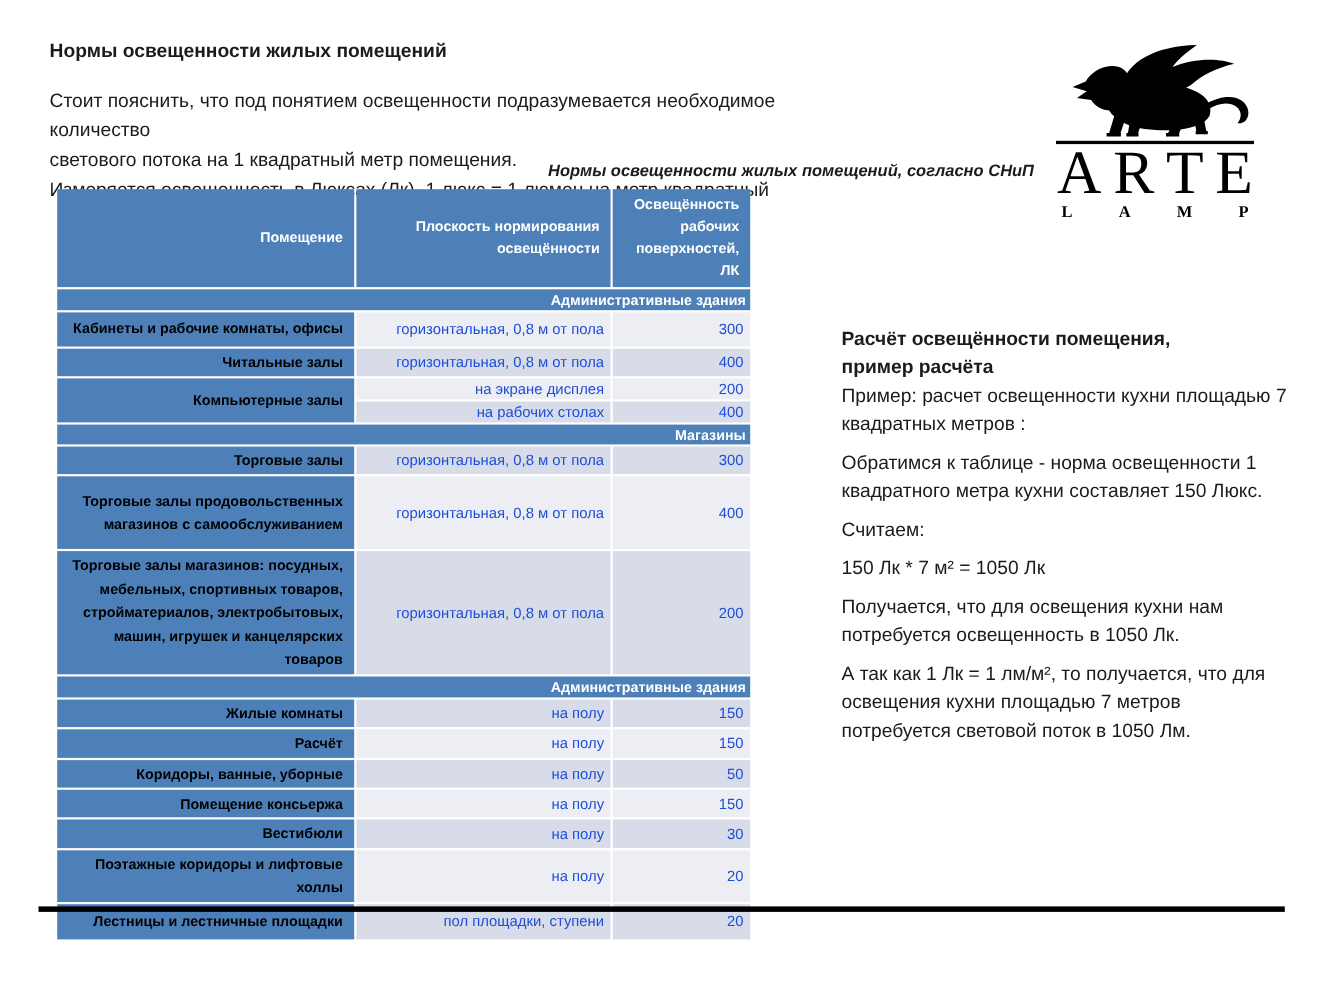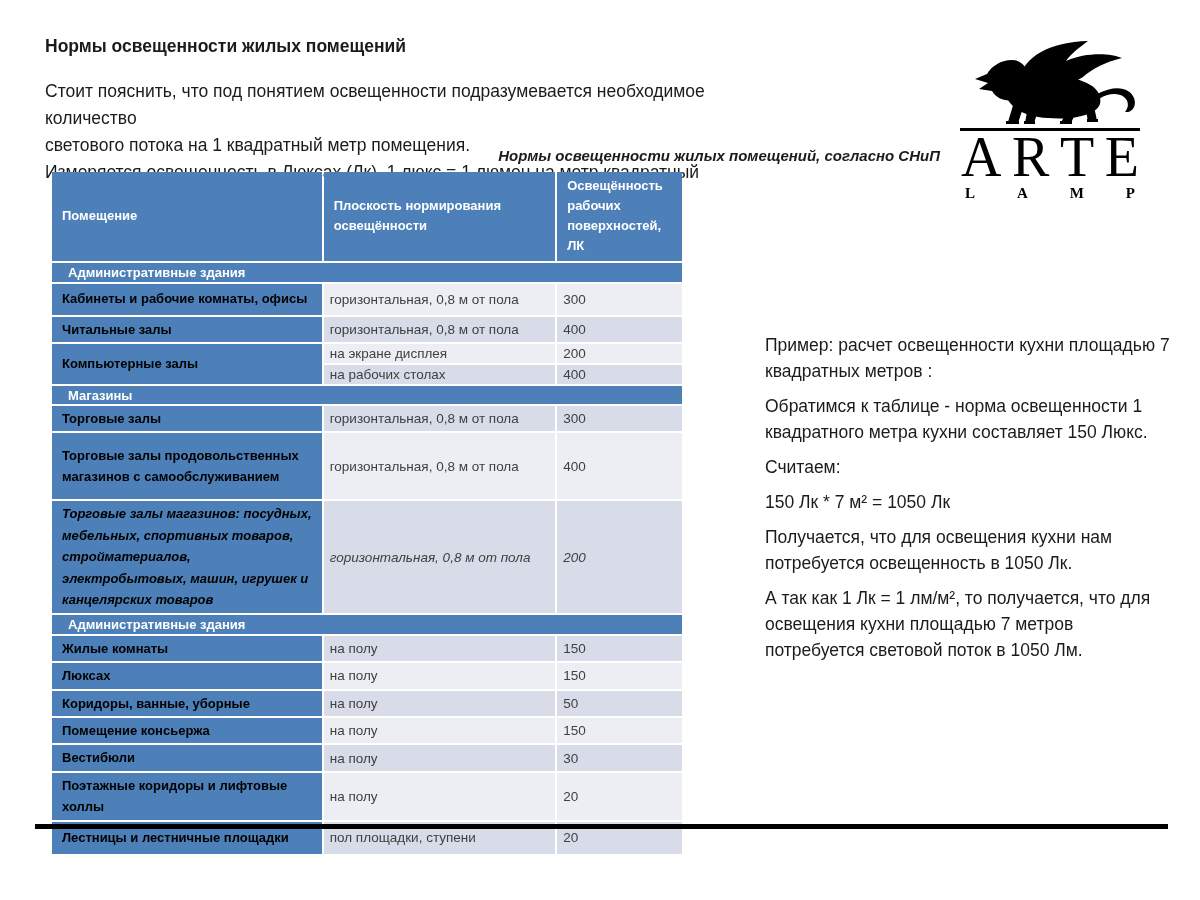--- a/index.html
+++ b/index.html
@@ -23,7 +23,7 @@
   .norms-table-wrap{position:absolute;left:50px;top:170px;}
   table.norms{border-collapse:separate;border-spacing:2px;table-layout:fixed;width:634px;}
   col.c1{width:268px;} col.c2{width:230px;} col.c3{width:124px;}
-  th,td{text-align:left;vertical-align:middle;overflow:hidden;}
+  th,td{text-align:right;vertical-align:middle;overflow:hidden;}
   th.head-cell{background:var(--blue);color:#fff;font-weight:bold;font-size:13px;
     line-height:1.55;padding:4px 10px;}
   td.section-cell{background:var(--blue);color:#fff;font-weight:bold;font-size:13px;padding:1px 16px;}

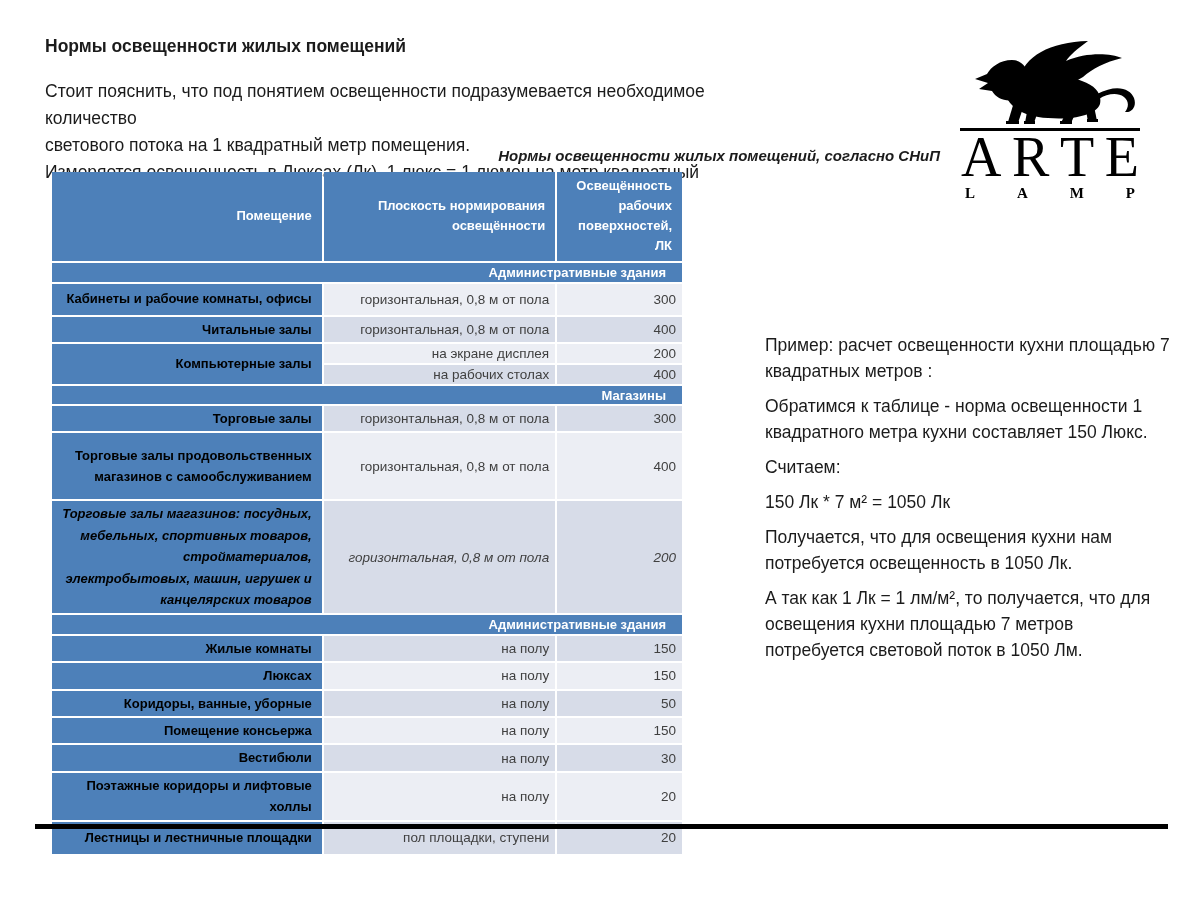--- a/index.html
+++ b/index.html
@@ -26,7 +26,7 @@
   th,td{text-align:right;vertical-align:middle;overflow:hidden;}
   th.head-cell{background:var(--blue);color:#fff;font-weight:bold;font-size:13px;
     line-height:1.55;padding:4px 10px;}
-  td.section-cell{background:var(--blue);color:#fff;font-weight:bold;font-size:13px;padding:1px 16px;}
+  td.section-cell{background:var(--blue);color:#fff;font-weight:bold;font-size:13px;padding:1px 4px;}
   td.room-cell{background:var(--blue);color:#000000;font-weight:bold;font-size:13px;
     line-height:1.65;padding:2px 10px;}
   td.plane-cell,td.lux-cell{font-size:13.5px;color:#404040;padding:1px 6px;}

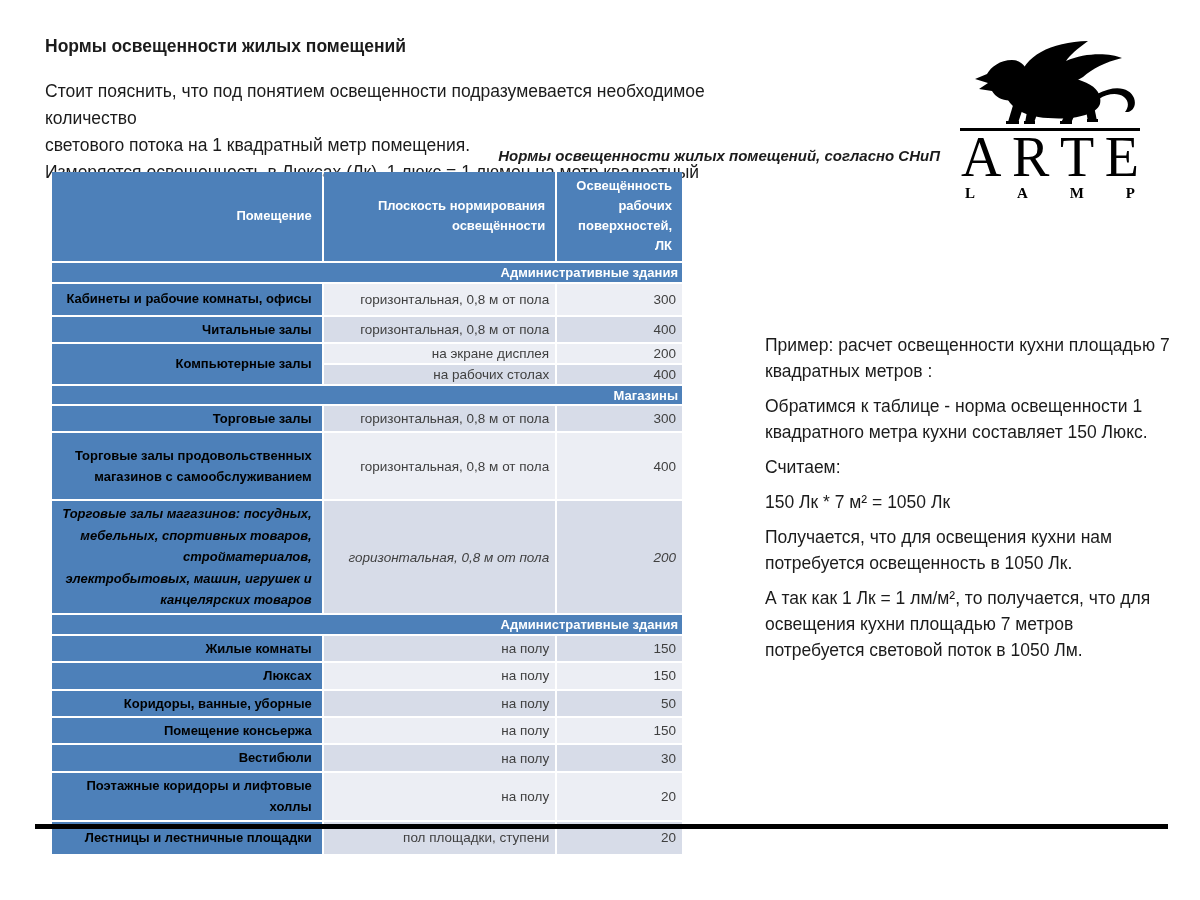--- a/index.html
+++ b/index.html
@@ -29,7 +29,7 @@
   td.section-cell{background:var(--blue);color:#fff;font-weight:bold;font-size:13px;padding:1px 4px;}
   td.room-cell{background:var(--blue);color:#000000;font-weight:bold;font-size:13px;
     line-height:1.65;padding:2px 10px;}
-  td.plane-cell,td.lux-cell{font-size:13.5px;color:#404040;padding:1px 6px;}
+  td.plane-cell,td.lux-cell{font-size:13.5px;color:#1d4ed8;padding:1px 6px;}
   td.band-light{background:var(--band-light);}
   td.band-dark{background:var(--band-dark);}
 

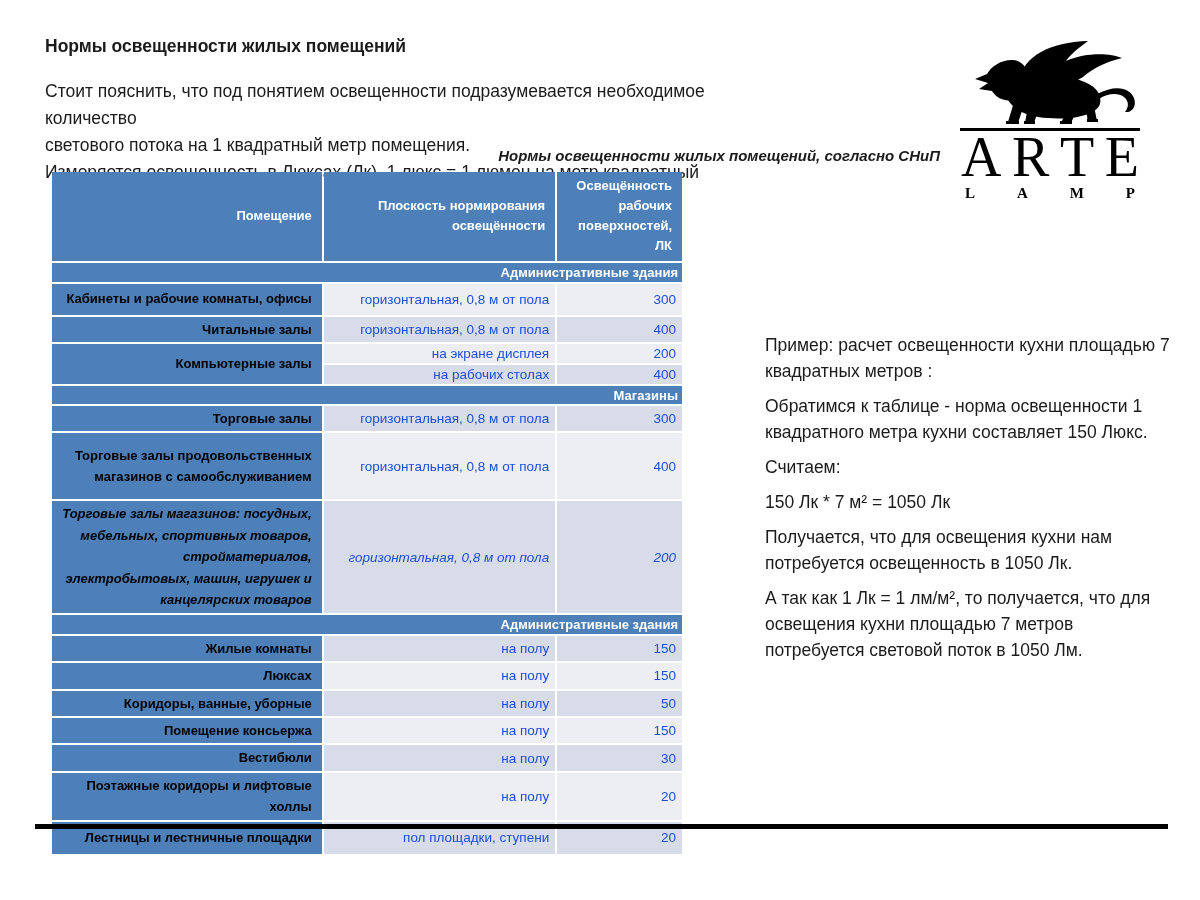--- a/index.html
+++ b/index.html
@@ -199,6 +199,7 @@
   </div>
 
   <div class="calc">
+    <div class="calc-heading">Расчёт освещённости помещения, пример расчёта</div>
     <div class="calc-paragraphs">
         <p>Пример: расчет освещенности кухни площадью 7 квадратных метров :</p>
         <p>Обратимся к таблице - норма освещенности 1 квадратного метра кухни составляет 150 Люкс.</p>

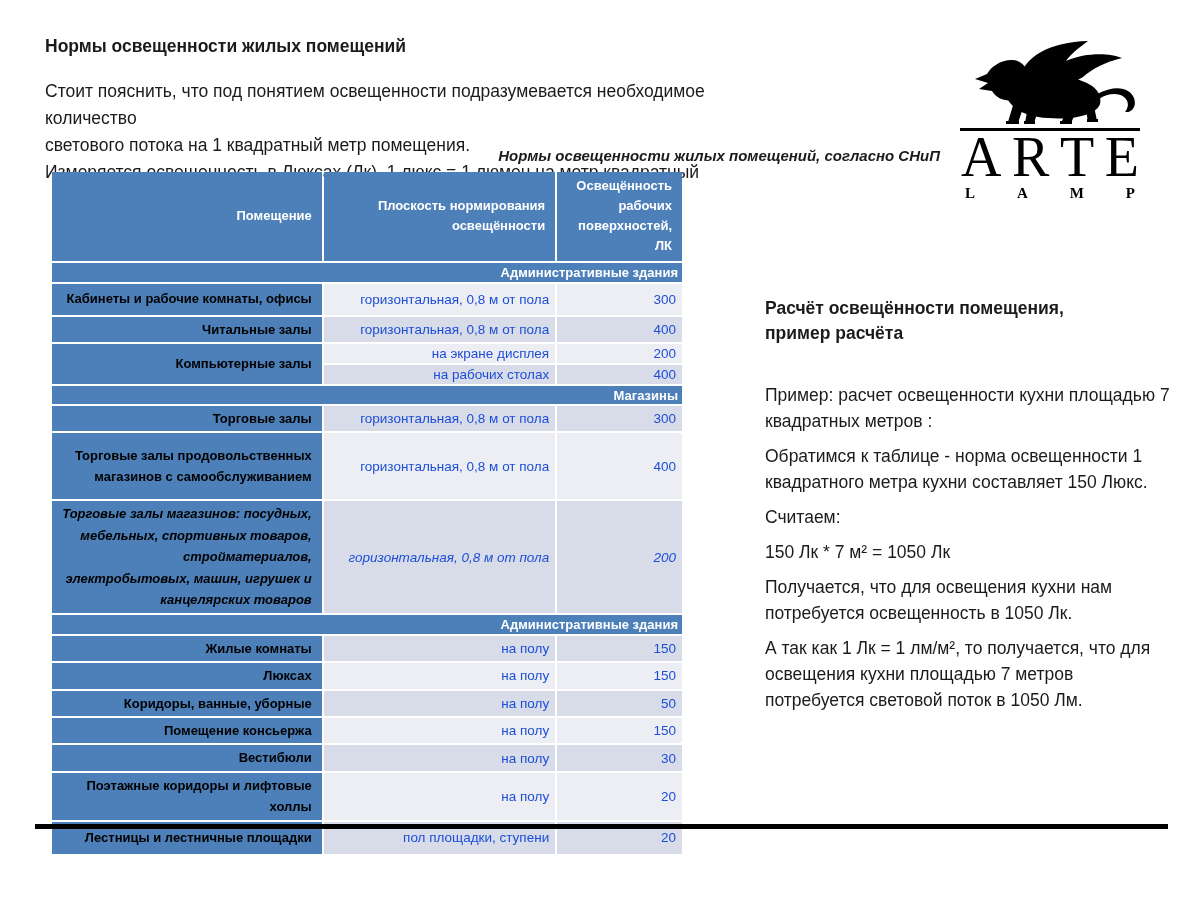--- a/index.html
+++ b/index.html
@@ -46,7 +46,7 @@
 
   .calc{position:absolute;left:765px;top:296px;width:412px;}
   .calc-heading{font-size:17.5px;font-weight:bold;line-height:25px;width:360px;}
-  .calc-paragraphs{margin-top:36px;}
+  .calc-paragraphs{}
   .calc-paragraphs p{font-size:17.5px;line-height:26px;margin-bottom:9px;}
 
   

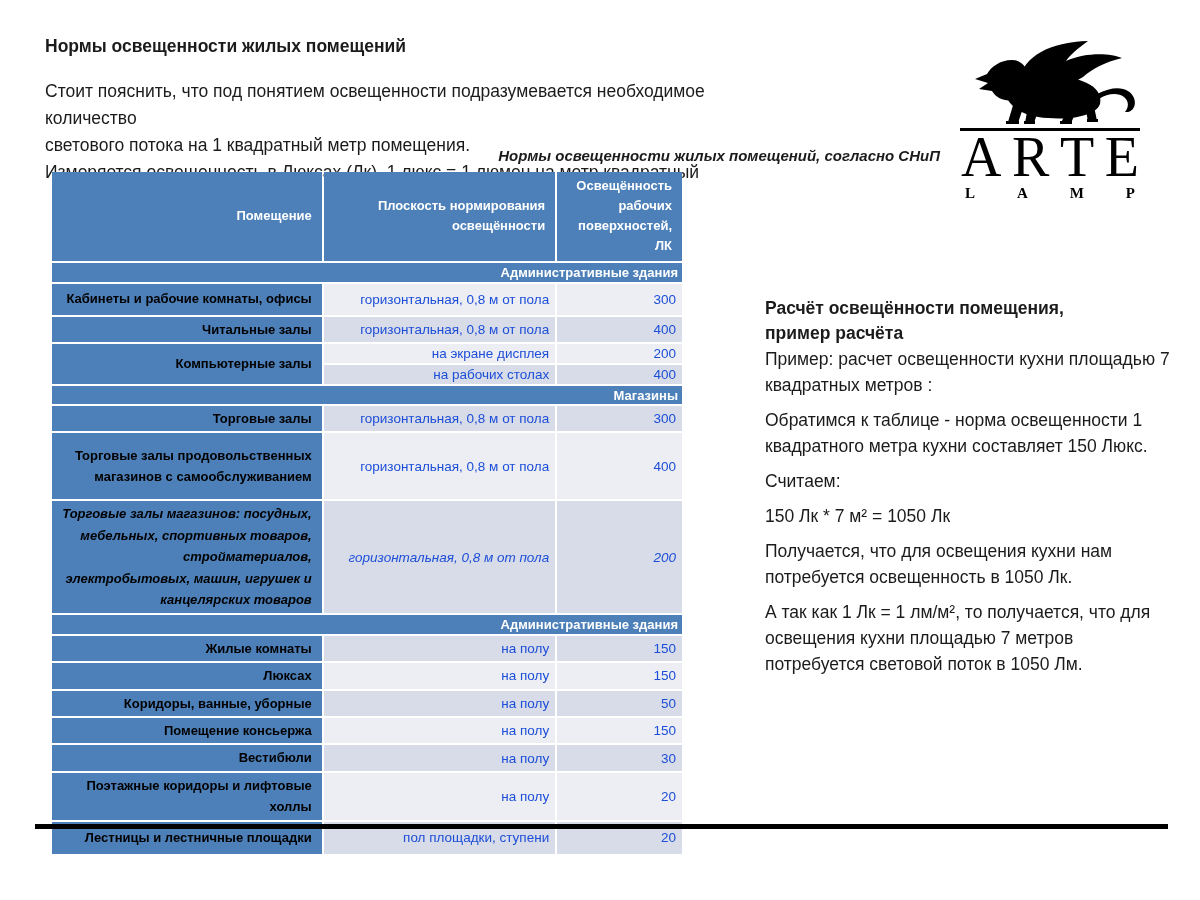--- a/index.html
+++ b/index.html
@@ -115,7 +115,7 @@
             <td class="plane-cell band-light">горизонтальная, 0,8 м от пола</td>
             <td class="lux-cell band-light">400</td>
           </tr>
-          <tr style="height: 91px; font-style: italic;">
+          <tr style="height: 91px;">
             <td class="room-cell">Торговые залы магазинов: посудных, мебельных, спортивных товаров, стройматериалов, электробытовых, машин, игрушек и канцелярских товаров</td>
             <td class="plane-cell band-dark">горизонтальная, 0,8 м от пола</td>
             <td class="lux-cell band-dark">200</td>

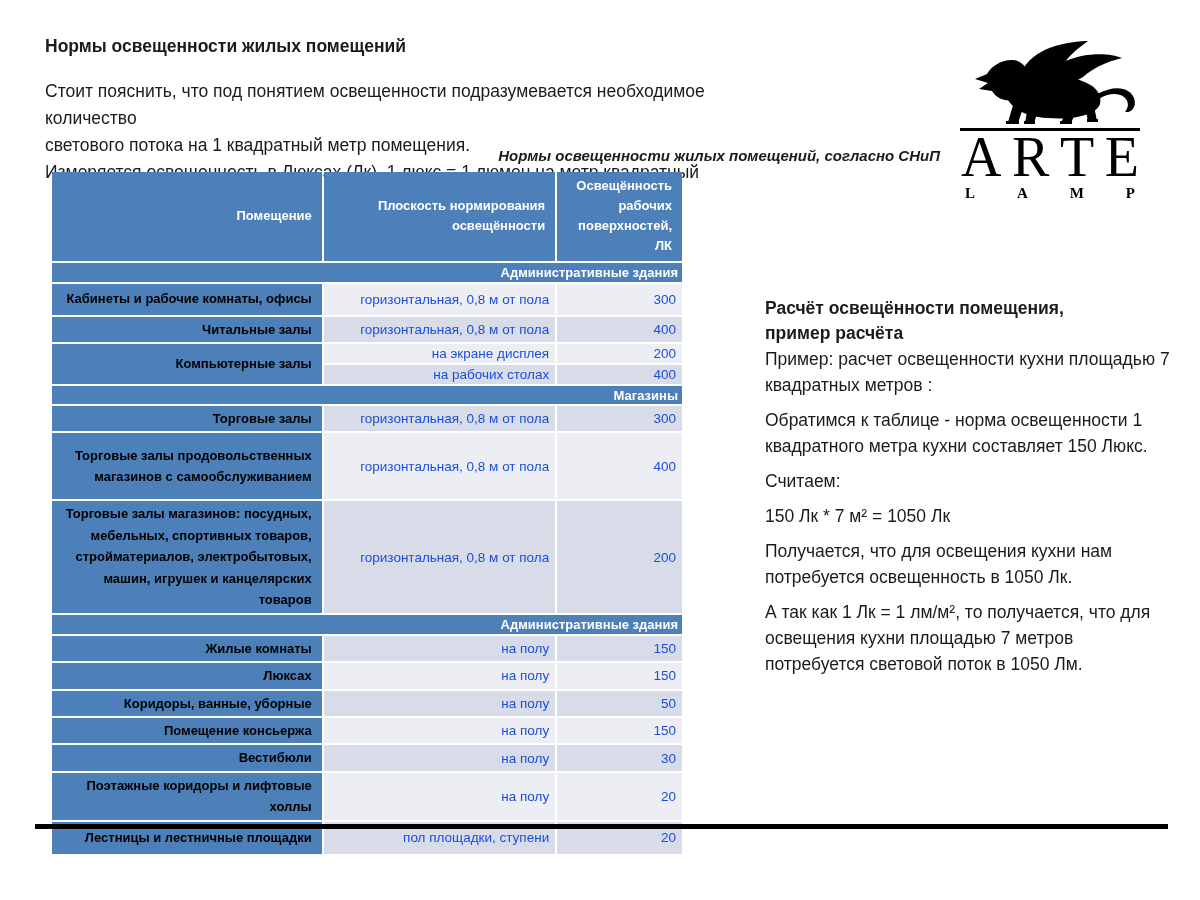--- a/index.html
+++ b/index.html
@@ -129,7 +129,7 @@
             <td class="lux-cell band-dark">150</td>
           </tr>
           <tr style="height: 19px;">
-            <td class="room-cell">Люксах</td>
+            <td class="room-cell">Расчёт</td>
             <td class="plane-cell band-light">на полу</td>
             <td class="lux-cell band-light">150</td>
           </tr>

